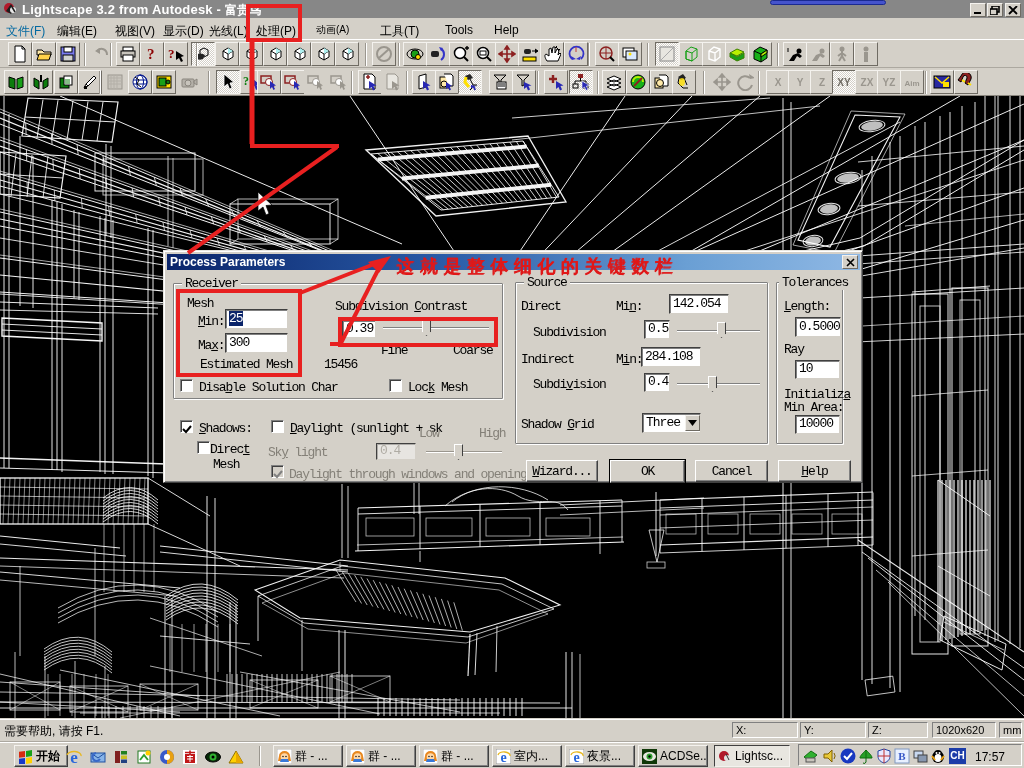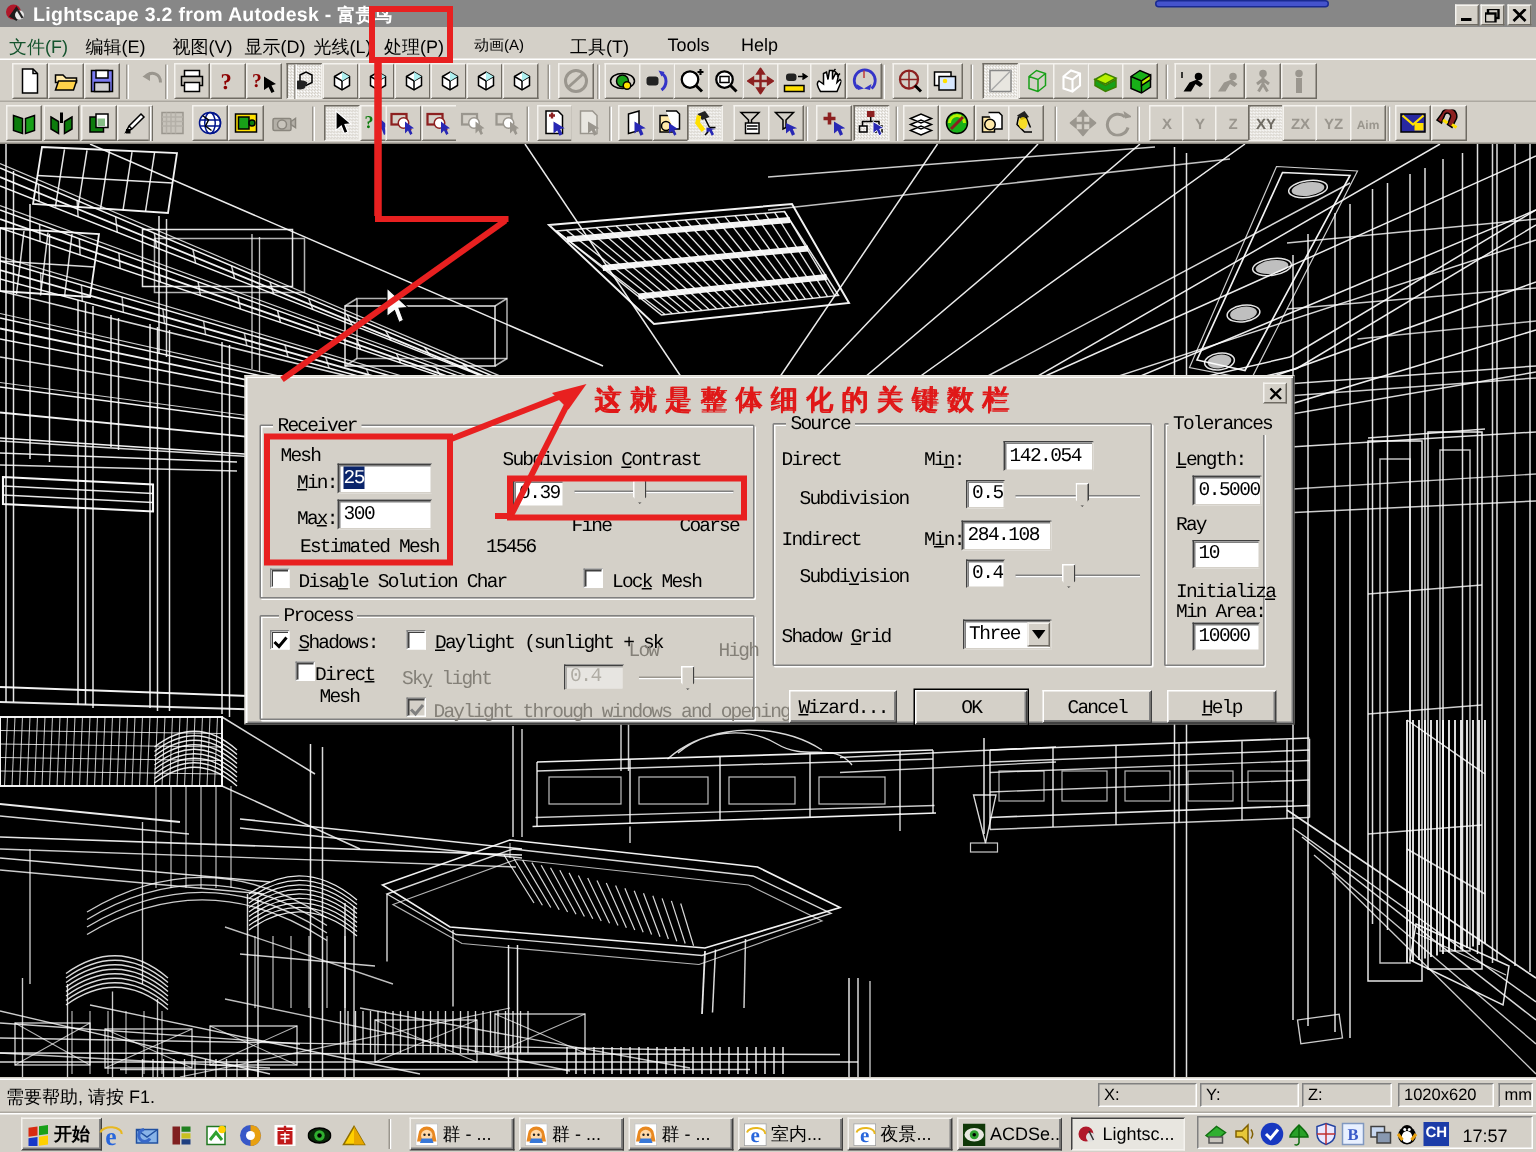--- a/index.html
+++ b/index.html
@@ -63,7 +63,7 @@
     </div>
 
 <div class="abs" style="left:0;top:18px;width:1024px;height:22px;background:#d4d0c8;border-bottom:1px solid #fff"></div>
-<div class="abs" style="left:6px;top:23px;font-size:12px;color:#14532d">文件(F)</div>
+<div class="abs" style="left:6px;top:23px;font-size:12px;color:#0369a1">文件(F)</div>
 <div class="abs" style="left:57px;top:23px;font-size:12px;color:#000">编辑(E)</div>
 <div class="abs" style="left:115px;top:23px;font-size:12px;color:#000">视图(V)</div>
 <div class="abs" style="left:163px;top:23px;font-size:12px;color:#000">显示(D)</div>

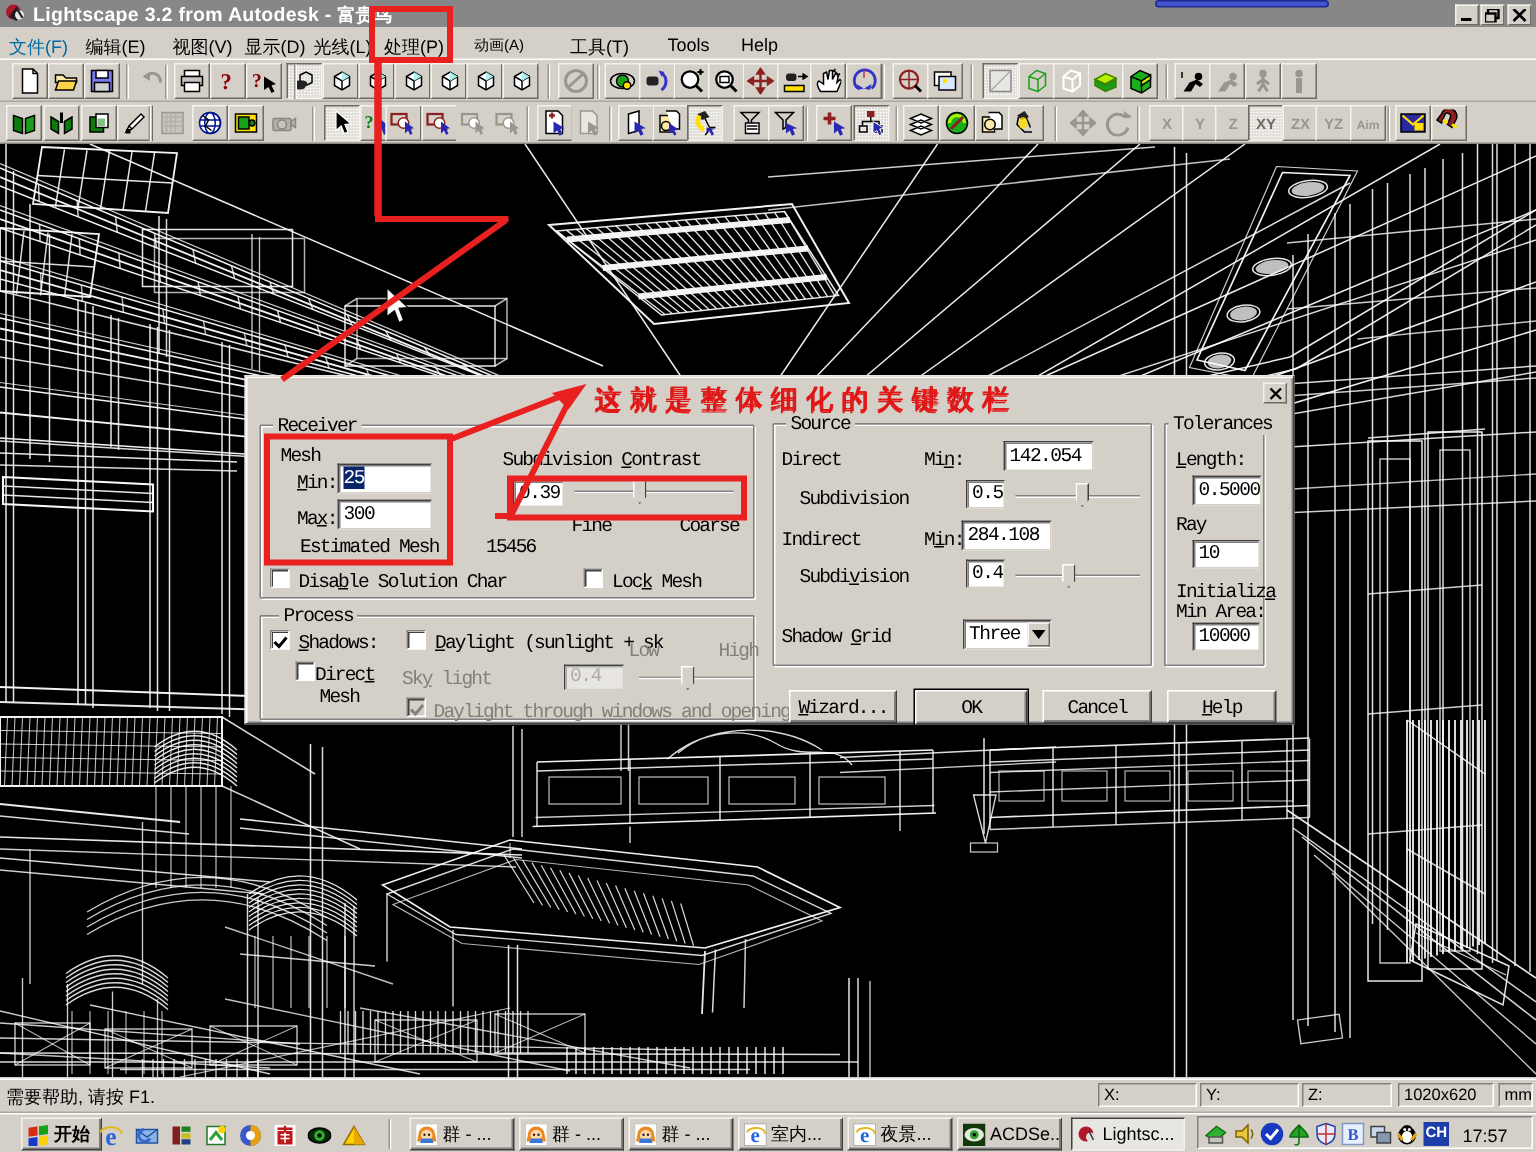--- a/index.html
+++ b/index.html
@@ -1067,6 +1067,9 @@
       </svg>
 </div>
 <div class="abs" style="left:163px;top:250px;width:700px;height:233px;background:#d4d0c8;border:1px solid;border-color:#e8e6e0 #404040 #404040 #e8e6e0;box-shadow:1px 1px 0 #fff inset,-1px -1px 0 #808080 inset">
+<div class="abs" style="left:3px;top:3px;width:693px;height:16px;background:linear-gradient(90deg,#0a246a,#2a5ca8 40%,#6a9fd4 75%,#8fb8e4);display:flex;align-items:center">
+        <span style="color:#fff;font-weight:bold;font-size:12px;padding-left:3px">Process Parameters</span>
+      </div>
 <div class="btn" style="left:678px;top:4px;width:16px;height:14px">
         <svg width="9" height="9">
           <path d="M1 1 L8 8 M8 1 L1 8" stroke="#000" stroke-width="1.6"></path>

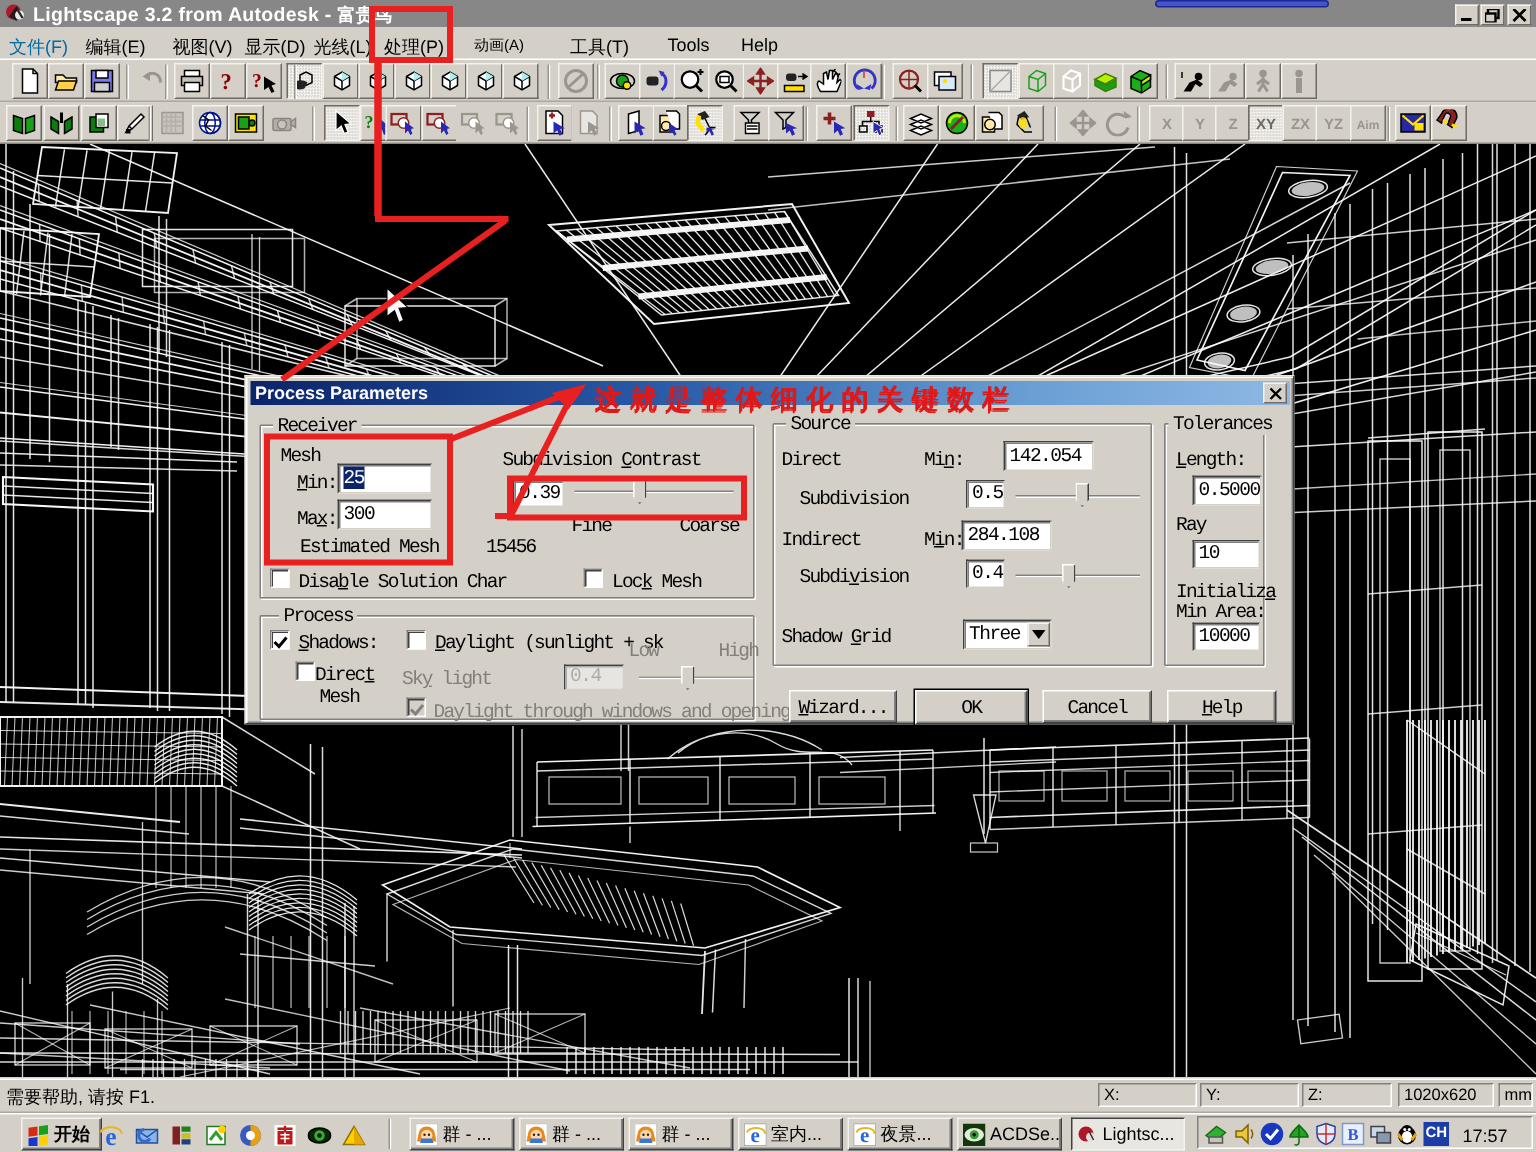--- a/index.html
+++ b/index.html
@@ -1095,9 +1095,6 @@
 <div class="dlgtxt " style="left:35px;top:129px">Disa<u>b</u>le Solution Char</div>
 <div class="cb" style="left:225px;top:128px;background:#fff"></div>
 <div class="dlgtxt " style="left:244px;top:129px">Loc<u>k</u> Mesh</div>
-<div class="gb" style="left:9px;top:159px;width:330px;height:70px">
-        <span class="dlgtxt" style="position:absolute;top:-8px;left:12px">Process</span>
-      </div>
 <div class="cb" style="left:16px;top:169px;background:#fff"><svg width="11" height="11">
           <path d="M2 5 l3 3 5-6" fill="none" stroke="#000" stroke-width="2"></path>
         </svg></div>

